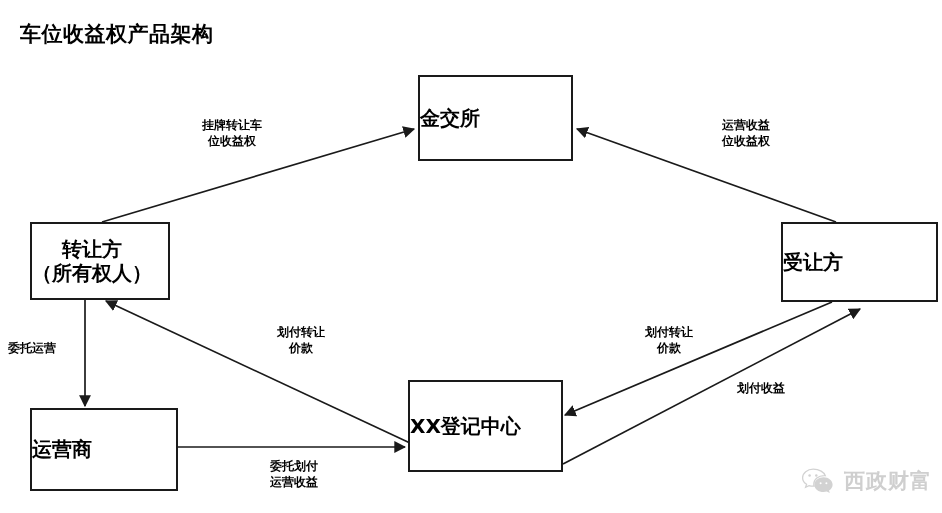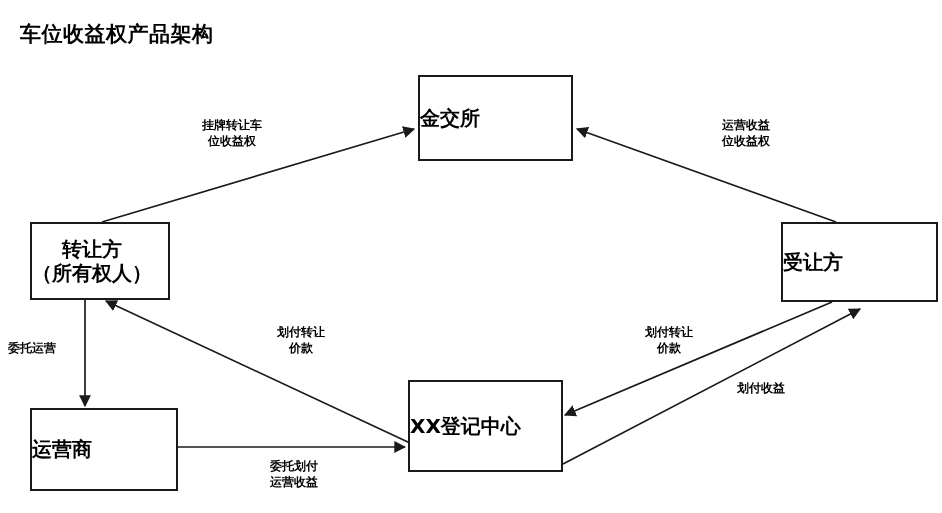--- a/index.html
+++ b/index.html
@@ -145,6 +145,19 @@
   <div class="edge-label" style="left:243px; top:459px; width:102px;">委托划付
 运营收益</div>
 
+  <div id="watermark">
+    <span>
+      <svg width="34" height="28" viewBox="0 0 34 28" xmlns="http://www.w3.org/2000/svg">
+        <path d="M12.2 2.2C6.3 2.2 1.6 6.0 1.6 10.7c0 2.7 1.6 5.1 4.0 6.6l-1.0 3.0 3.4-1.7c1.3 0.4 2.7 0.6 4.2 0.6 0.3 0 0.6 0 0.9 0-0.2-0.7-0.3-1.4-0.3-2.1 0-4.7 4.6-8.5 10.3-8.5 0.4 0 0.8 0 1.2 0.1C23.2 5.2 18.3 2.2 12.2 2.2z" fill="none" stroke="#d2d2d2" stroke-width="1.3"></path>
+        <circle cx="8.6" cy="8.6" r="1.25" fill="#d2d2d2"></circle>
+        <circle cx="15.3" cy="8.6" r="1.25" fill="#d2d2d2"></circle>
+        <path d="M22.6 10.3c-5.1 0-9.2 3.3-9.2 7.4 0 4.1 4.1 7.4 9.2 7.4 1.1 0 2.2-0.2 3.2-0.5l3.0 1.5-0.8-2.6c2.2-1.4 3.6-3.5 3.6-5.8C31.6 13.6 27.6 10.3 22.6 10.3z" fill="#d2d2d2"></path>
+        <circle cx="19.6" cy="16.2" r="1.0" fill="#ffffff"></circle>
+        <circle cx="25.4" cy="16.2" r="1.0" fill="#ffffff"></circle>
+      </svg>
+    </span>
+    <span>西政财富</span>
+  </div>
 
 </div>
 

